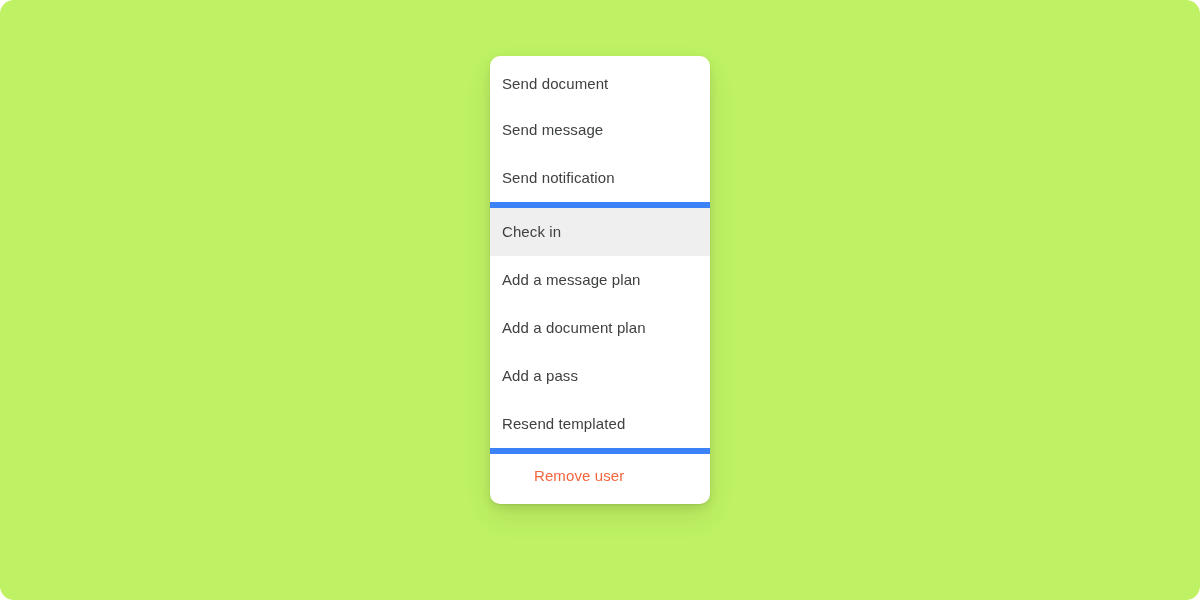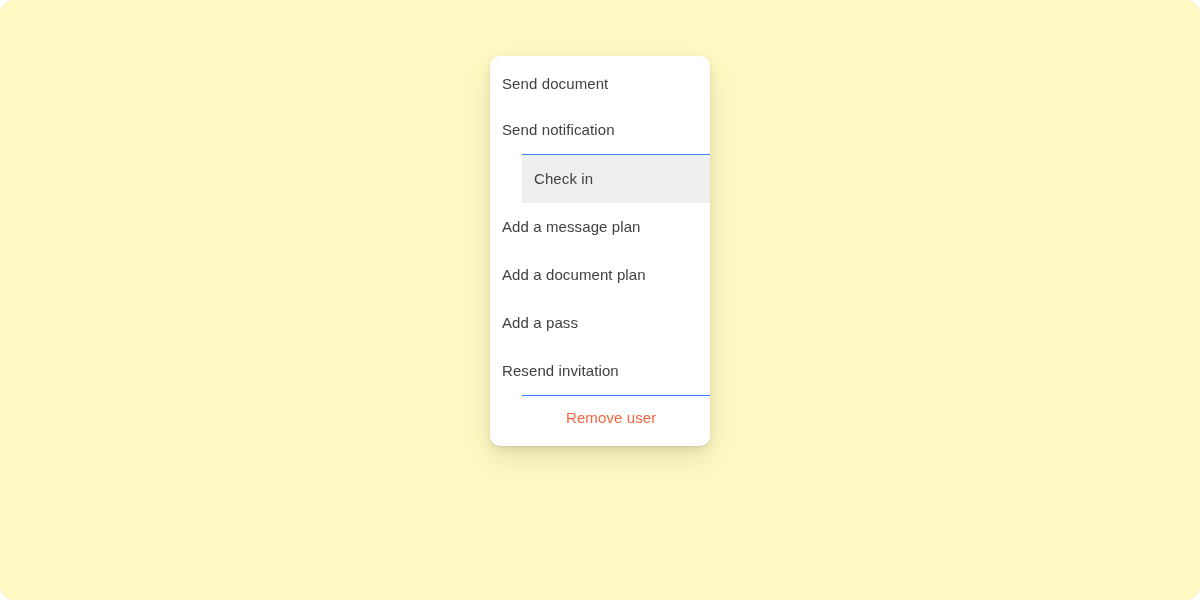--- a/index.html
+++ b/index.html
@@ -18,7 +18,7 @@
     position: relative;
     width: 1200px;
     height: 600px;
-    background: #fef9c3;
+    background: #bef264;
     border-radius: 14px;
     overflow: hidden;
   }

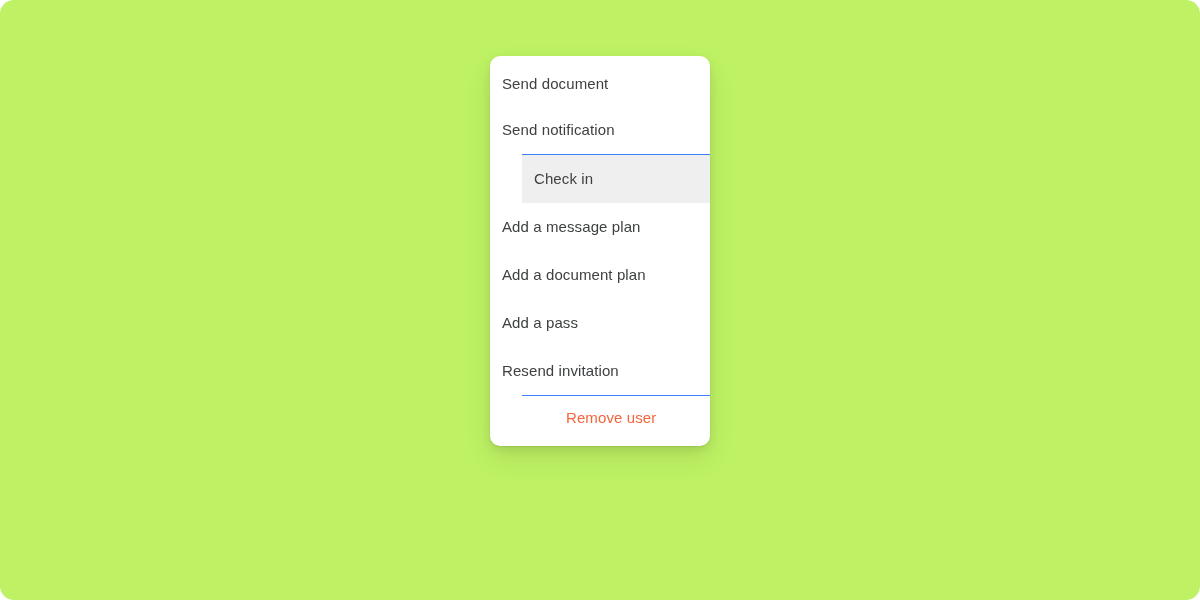--- a/index.html
+++ b/index.html
@@ -89,6 +89,9 @@
       <span>Send document</span>
     </div>
 
+    <div class="menu-item">
+      <span>Send message</span>
+    </div>
 
     <div class="menu-item">
       <span>Send notification</span>

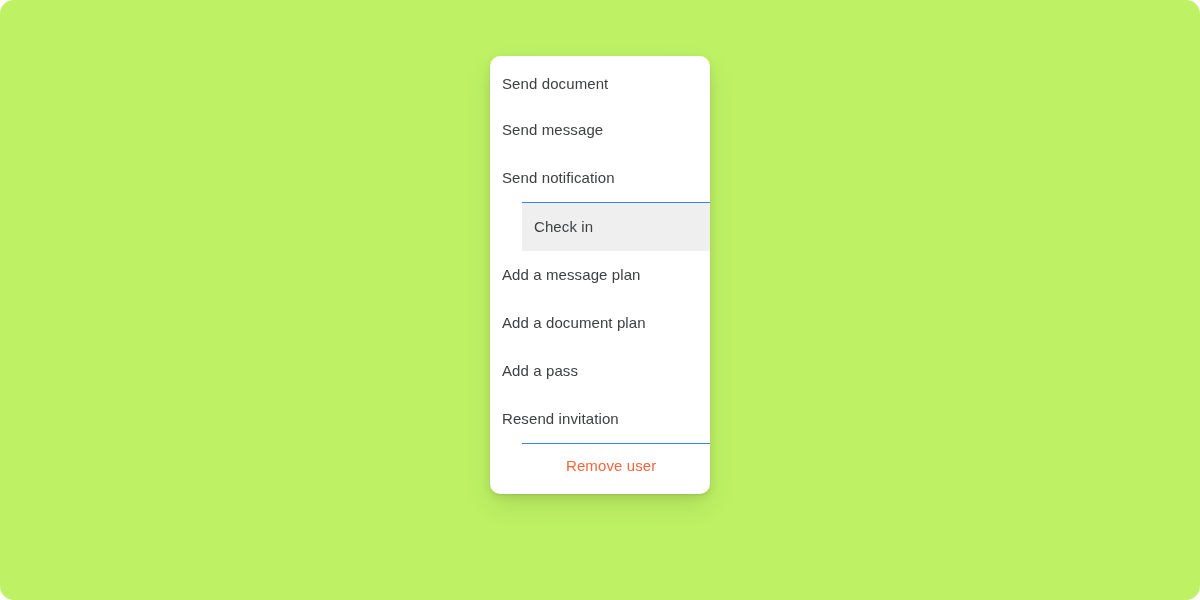--- a/index.html
+++ b/index.html
@@ -59,8 +59,7 @@
   }
 
   .menu-item.separated {
-    border-top: 1px solid #3b82f6;
-    margin-left: 32px;
+    border-top: 6px solid #3b82f6;
   }
 
   .menu-item.danger {

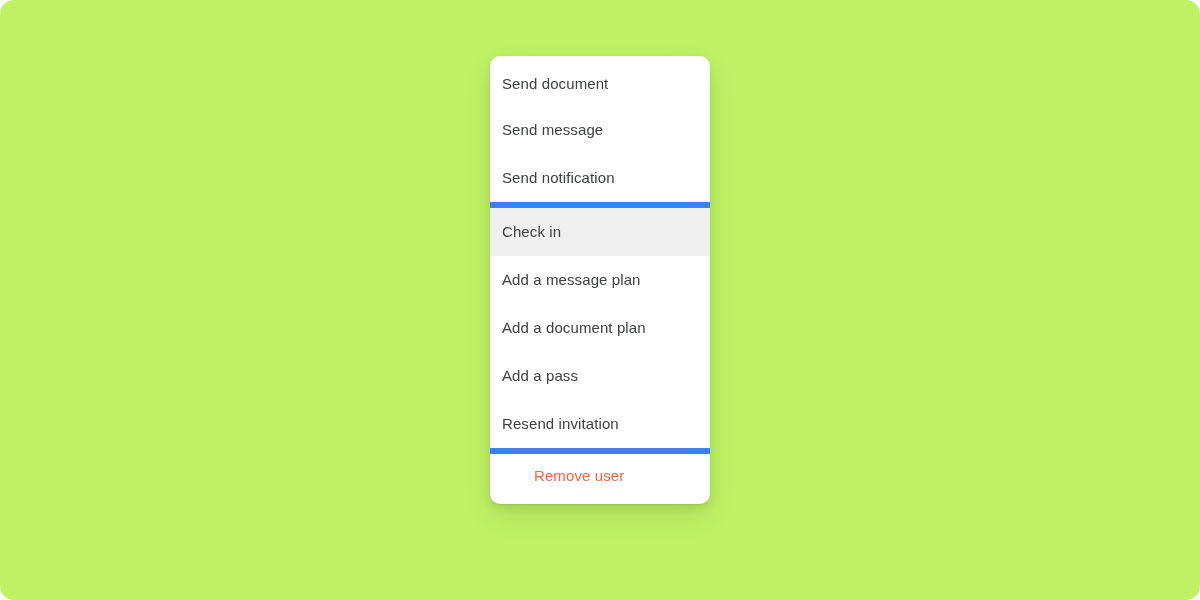--- a/index.html
+++ b/index.html
@@ -114,7 +114,7 @@
     </div>
 
     <div class="menu-item">
-      <span>Resend invitation</span>
+      <span>Resend templated</span>
     </div>
 
     <div class="menu-item danger separated">

